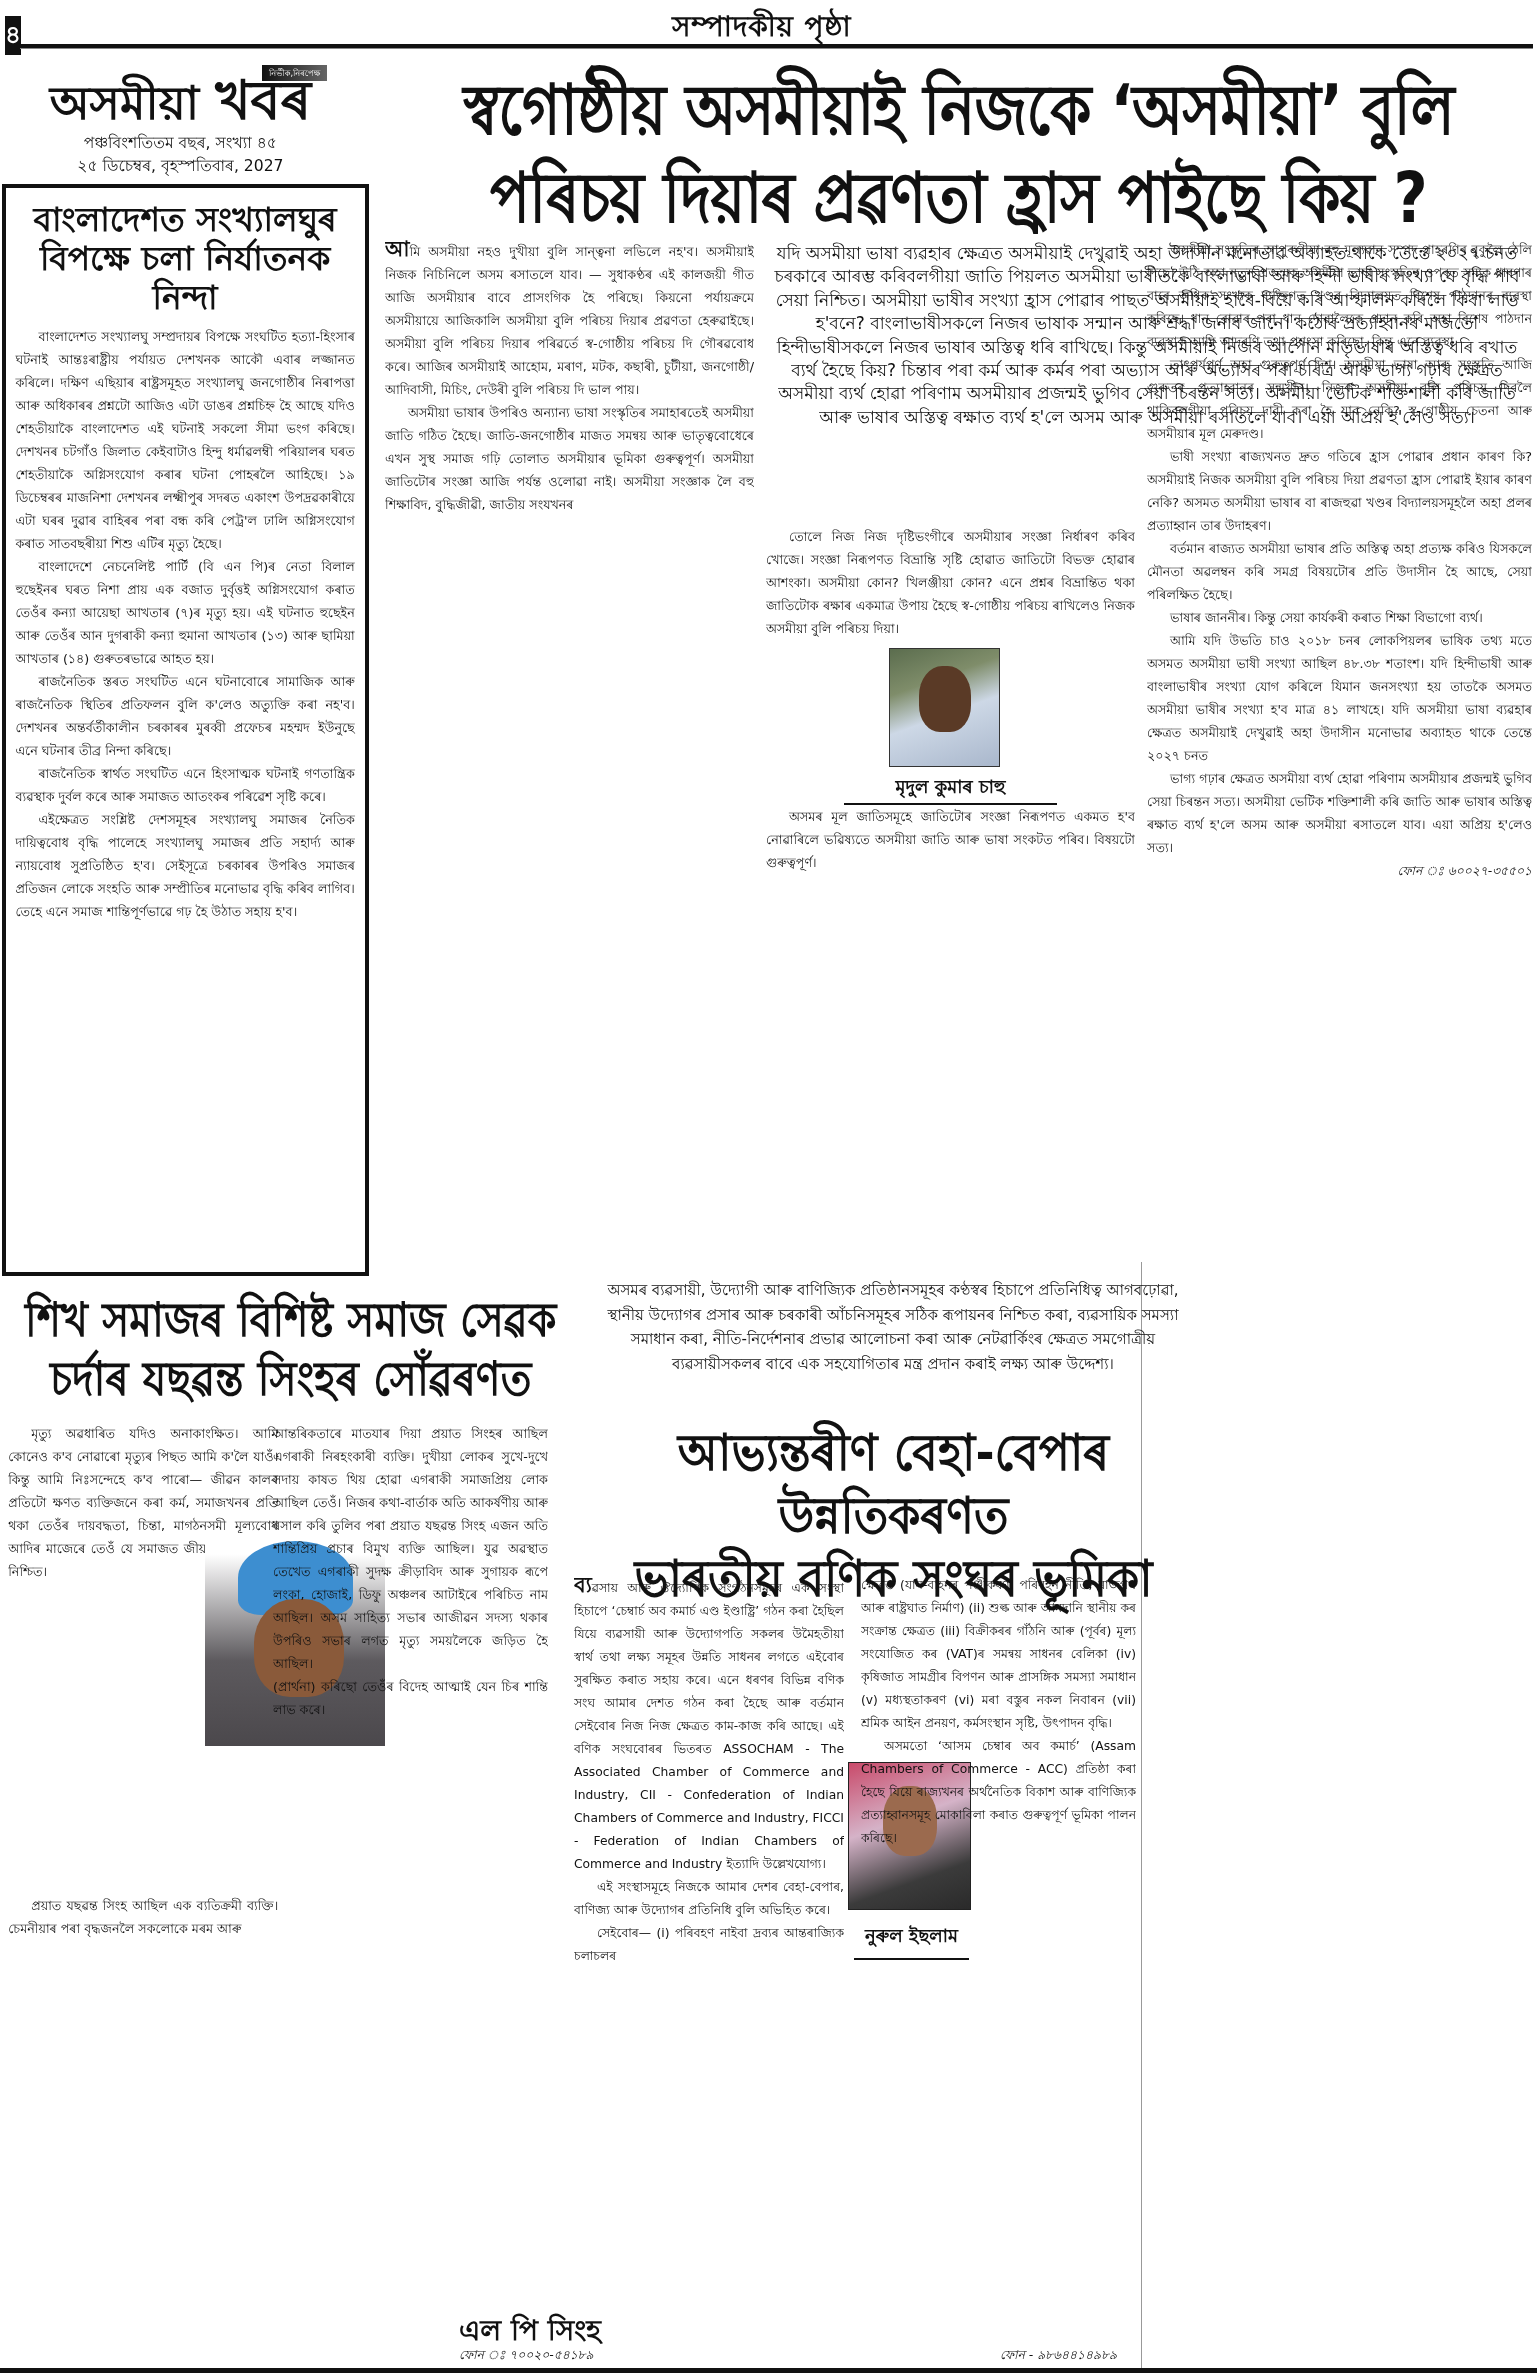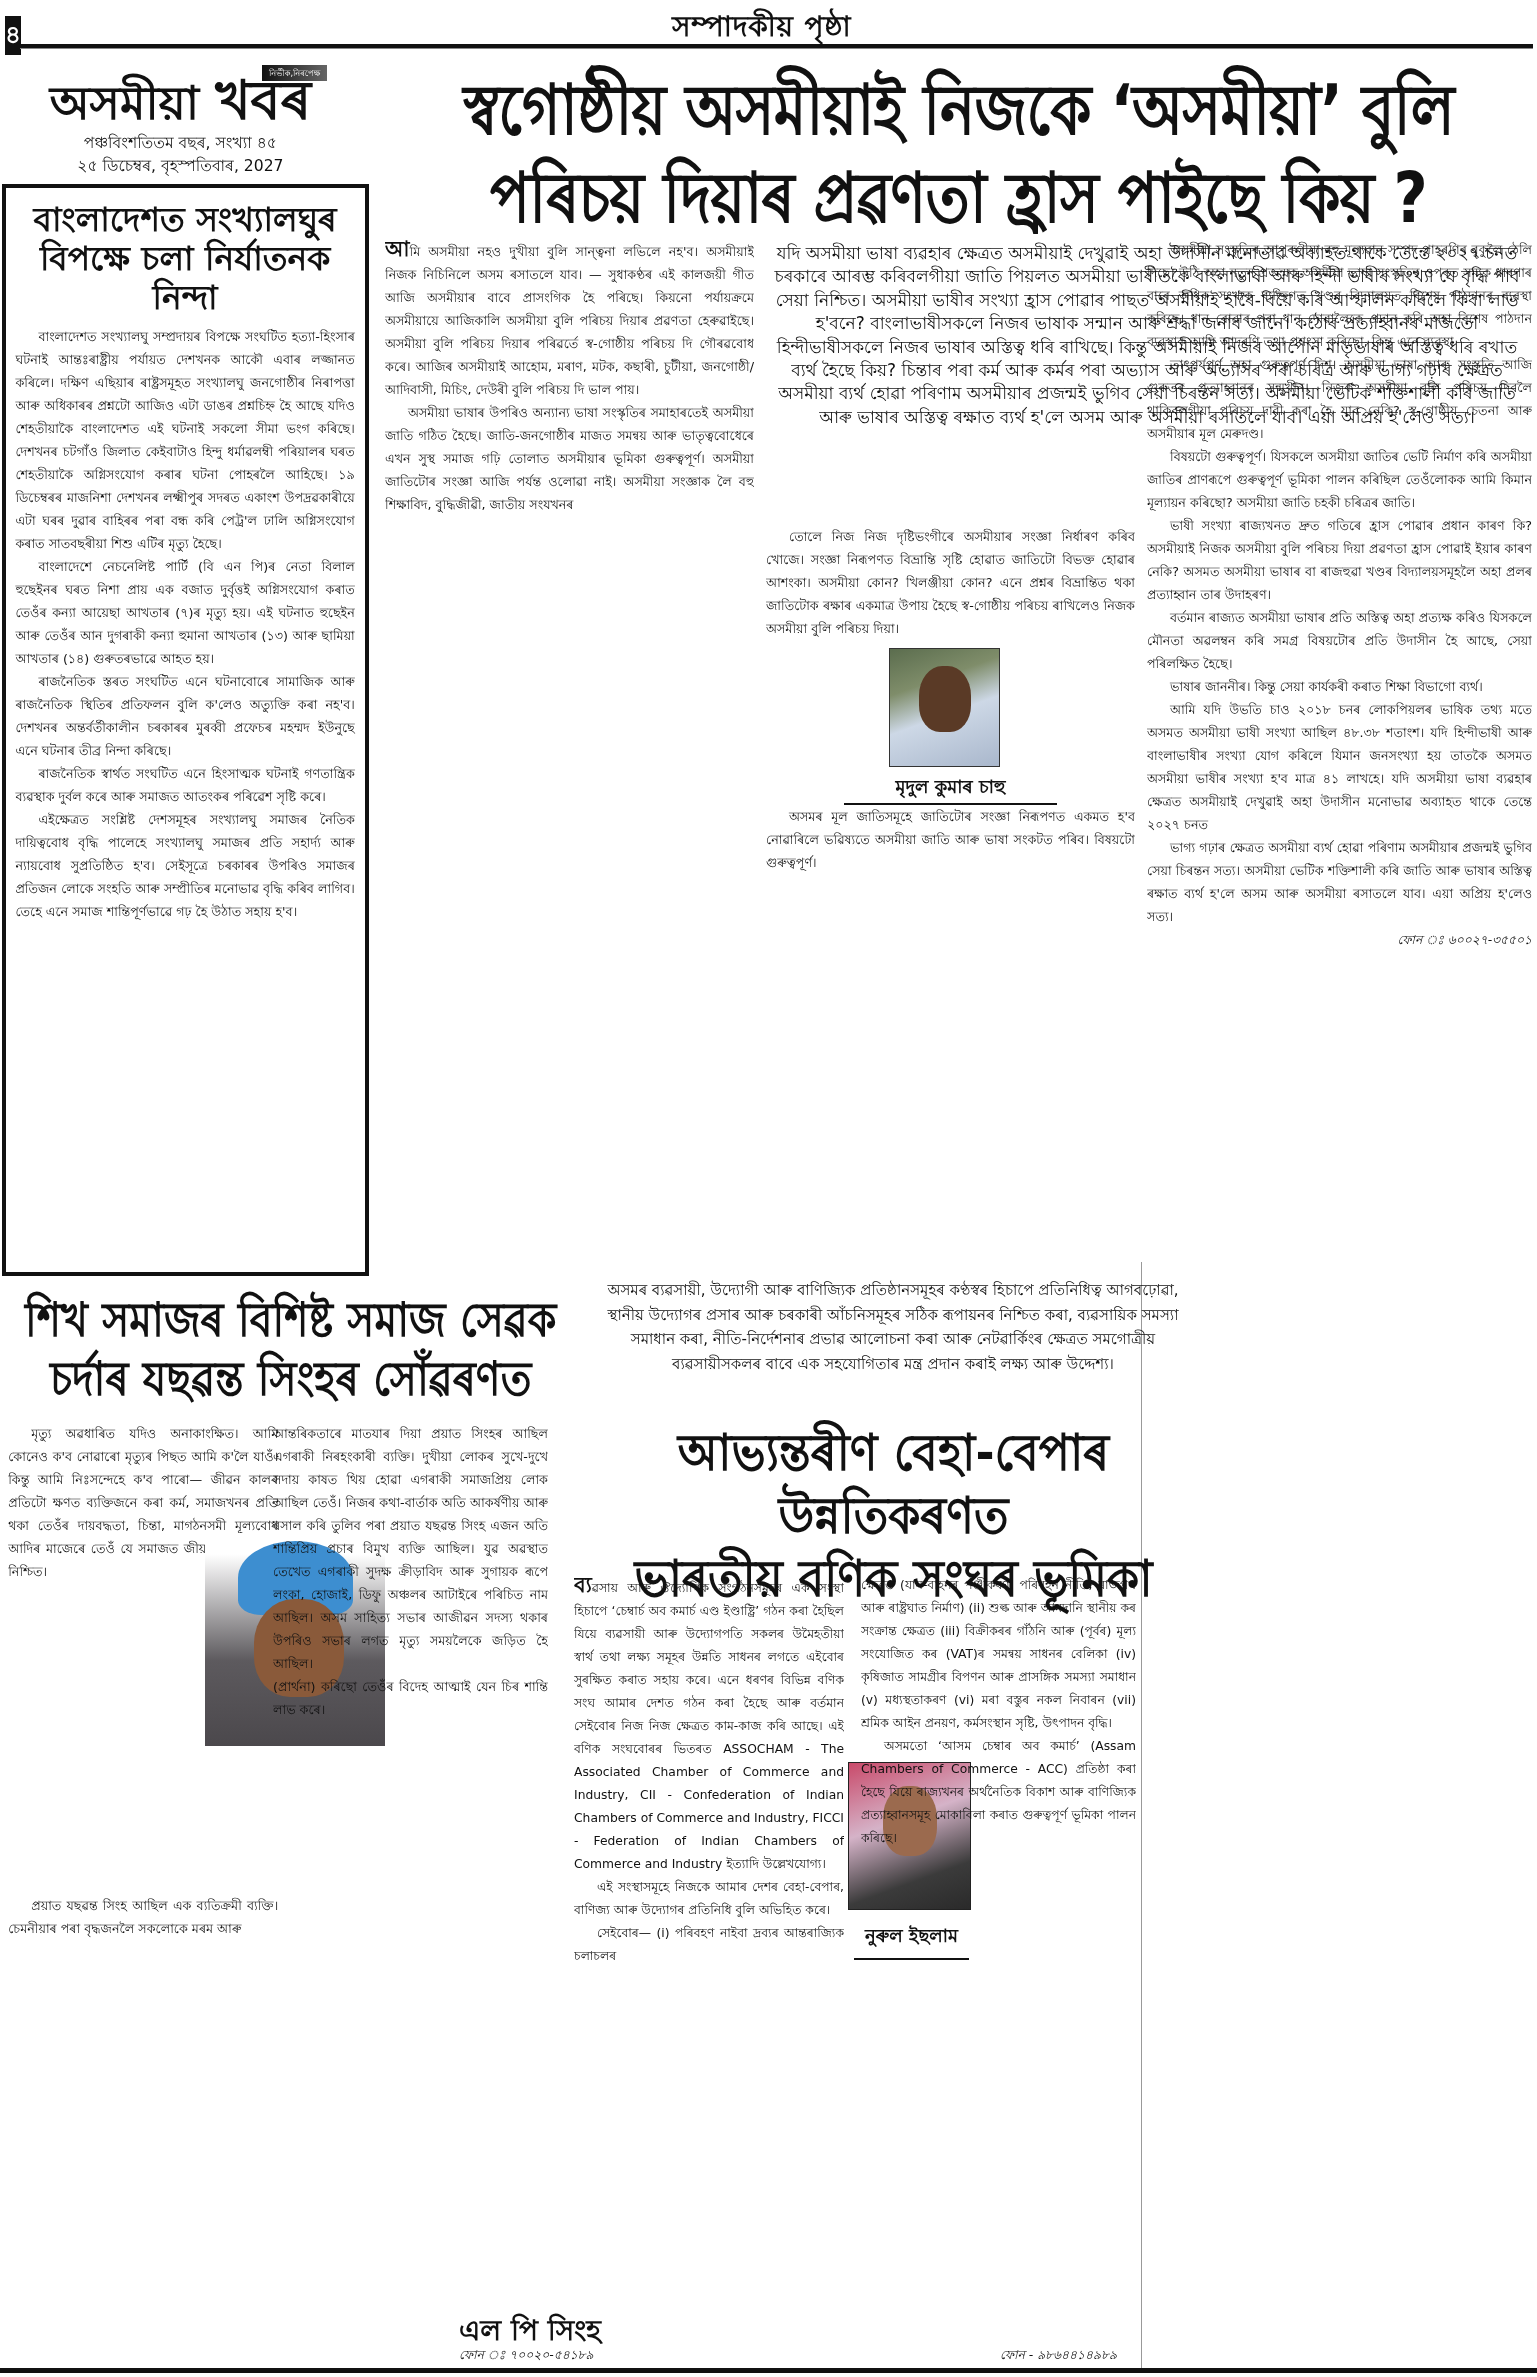--- a/index.html
+++ b/index.html
@@ -92,7 +92,6 @@
 <div class="col body-text" style="left:1147px; top:238px; width:385px; height:2049px;">
   <p>অসমীয়া সংস্কৃতিৰ আপুৰুগীয়া বহু মূল্যৱান সম্পদ পাহৰণিৰ বুকুলৈ ঠেলি দিছে। উঠি অহা নতুন প্ৰজন্মক অসমীয়া ভাষা সংস্কৃতিৰ ওপৰত সম্যক ধাৰণাৰ বাবে অধিক সংখ্যক ব্যক্তিগত খণ্ডৰ বিদ্যালয়ত বিশেষ পাঠদানৰ ব্যৱস্থা কৰিছে। ধান ৰোৱাৰ পৰা ধান দোৱালৈকে প্ৰদান কৰি অহা বিশেষ পাঠদান ব্যৱস্থাক আমি আদৰণি তথা প্ৰশংসা কৰিছো, কিন্তু এনে ব্যৱস্থা</p>
   <p>তাৎপৰ্যপূৰ্ণ অহা গুৰুত্বপূৰ্ণ দিশ। অসমীয়া ভাষা আৰু সংস্কৃতি আজি গুৰুতৰ প্ৰত্যাহ্বানৰ সন্মুখীন। নিজক অসমীয়া বুলি পৰিচয় দিবলৈ থাকিবলগীয়া পৰিচয় দাবী কৰা হৈ যাব নেকি? স্ব-গোষ্ঠীয় চেতনা আৰু অসমীয়াৰ মূল মেৰুদণ্ড।</p>
-  <p>বিষয়টো গুৰুত্বপূৰ্ণ। যিসকলে অসমীয়া জাতিৰ ভেটি নিৰ্মাণ কৰি অসমীয়া জাতিৰ প্ৰাণৰূপে গুৰুত্বপূৰ্ণ ভূমিকা পালন কৰিছিল তেওঁলোকক আমি কিমান মূল্যায়ন কৰিছো? অসমীয়া জাতি চহকী চৰিত্ৰৰ জাতি।</p>
   <p>ভাষী সংখ্যা ৰাজ্যখনত দ্ৰুত গতিৰে হ্ৰাস পোৱাৰ প্ৰধান কাৰণ কি? অসমীয়াই নিজক অসমীয়া বুলি পৰিচয় দিয়া প্ৰৱণতা হ্ৰাস পোৱাই ইয়াৰ কাৰণ নেকি? অসমত অসমীয়া ভাষাৰ বা ৰাজহুৱা খণ্ডৰ বিদ্যালয়সমূহলৈ অহা প্ৰলৰ প্ৰত্যাহ্বান তাৰ উদাহৰণ।</p>
   <p>বৰ্তমান ৰাজ্যত অসমীয়া ভাষাৰ প্ৰতি অস্তিত্ব অহা প্ৰত্যক্ষ কৰিও যিসকলে মৌনতা অৱলম্বন কৰি সমগ্ৰ বিষয়টোৰ প্ৰতি উদাসীন হৈ আছে, সেয়া পৰিলক্ষিত হৈছে।</p>
   <p>ভাষাৰ জাননীৰ। কিন্তু সেয়া কাৰ্যকৰী কৰাত শিক্ষা বিভাগো ব্যৰ্থ।</p>

